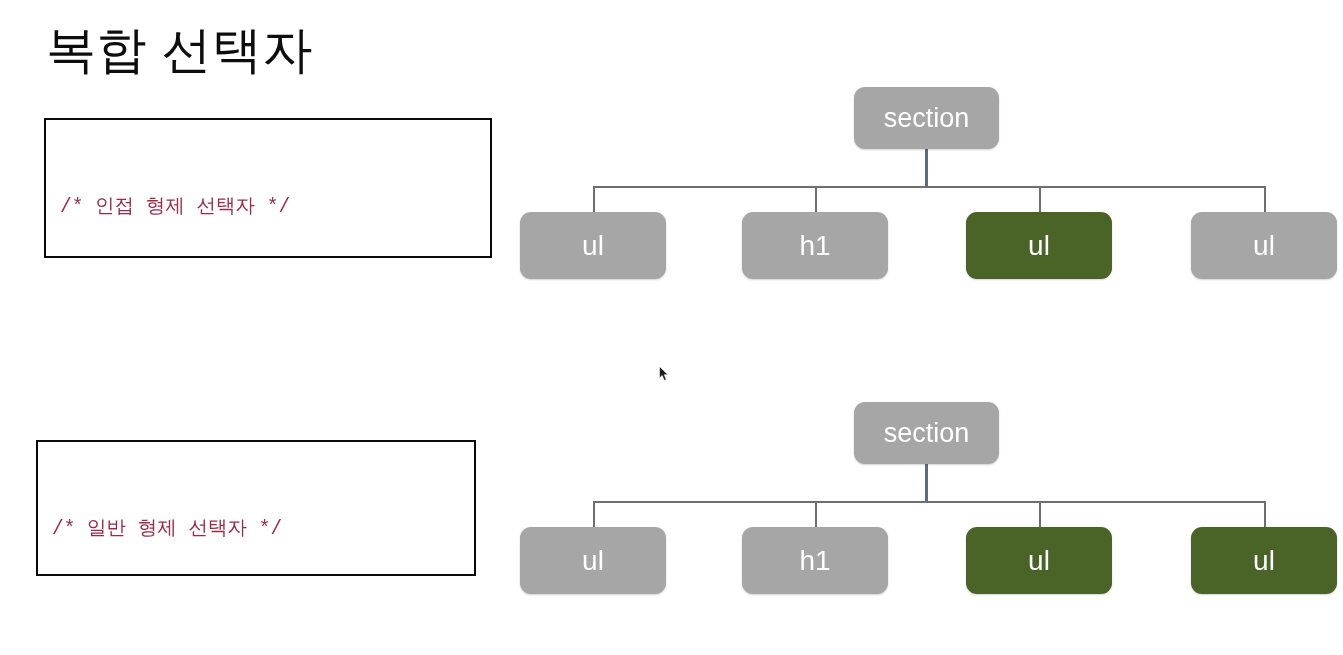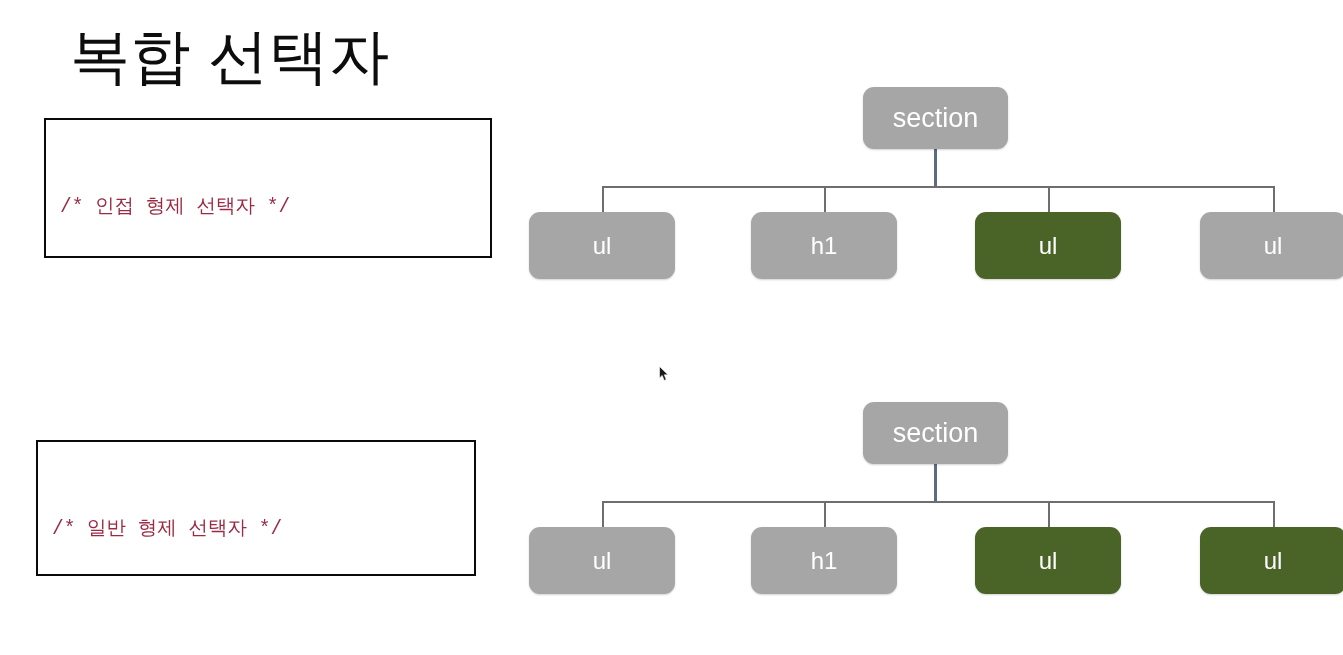--- a/index.html
+++ b/index.html
@@ -21,13 +21,12 @@
     position: absolute;
     left: 46px;
     top: 22px;
-    font-size: 60px;
+    font-size: 50px;
     line-height: 1.15;
     font-weight: 400;
     color: #0d0d0d;
     letter-spacing: 0.5px;
     white-space: nowrap;
-    margin-left: 24px;
   }
 
   

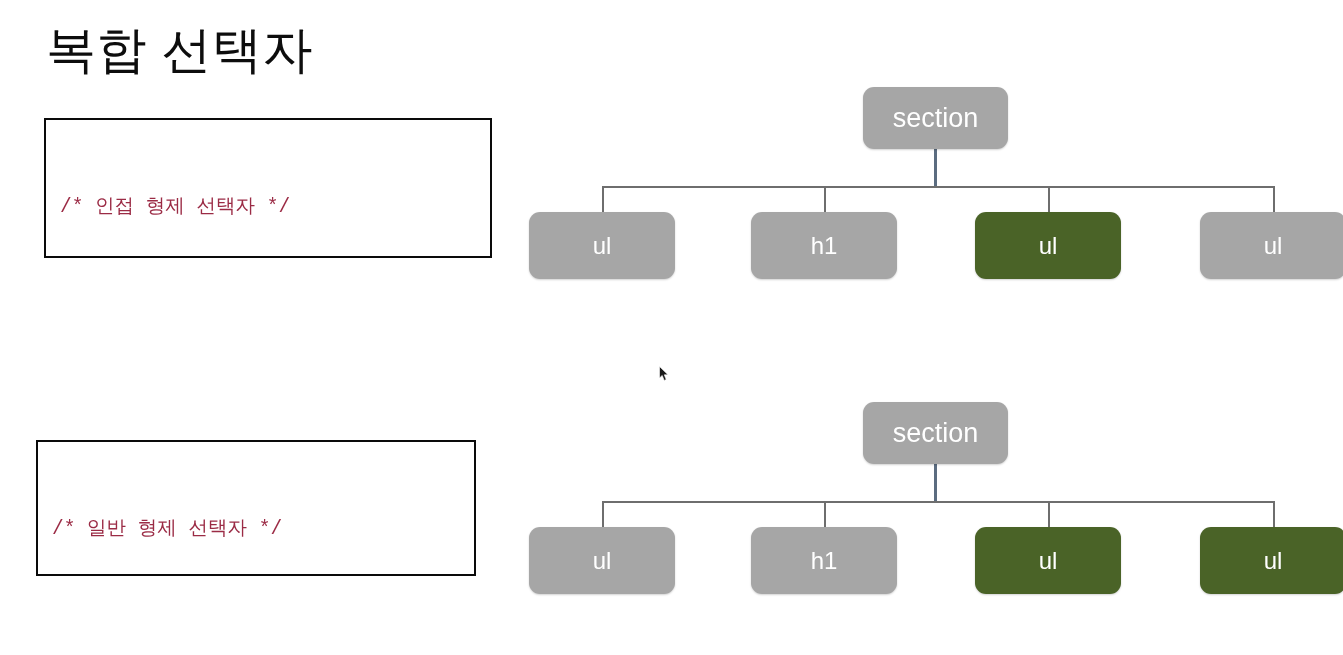--- a/index.html
+++ b/index.html
@@ -61,7 +61,7 @@
   
   .diagram {
     position: absolute;
-    left: 17px;
+    left: 8px;
     width: 1084px;
   }
   #diagram-adjacent { top: 0; height: 330px; }

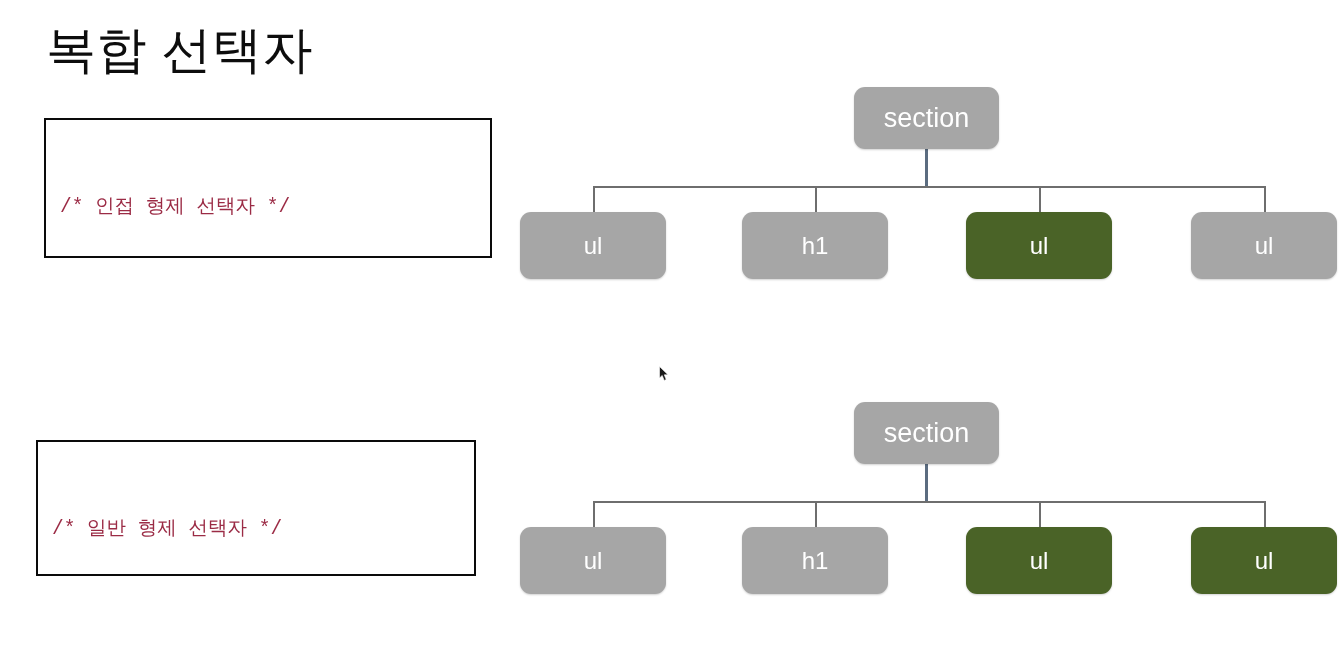--- a/index.html
+++ b/index.html
@@ -90,7 +90,7 @@
   .node-child {
     width: 146px;
     height: 67px;
-    font-size: 24px;
+    font-size: 28px;
   }
 
   .connector { position: absolute; }

